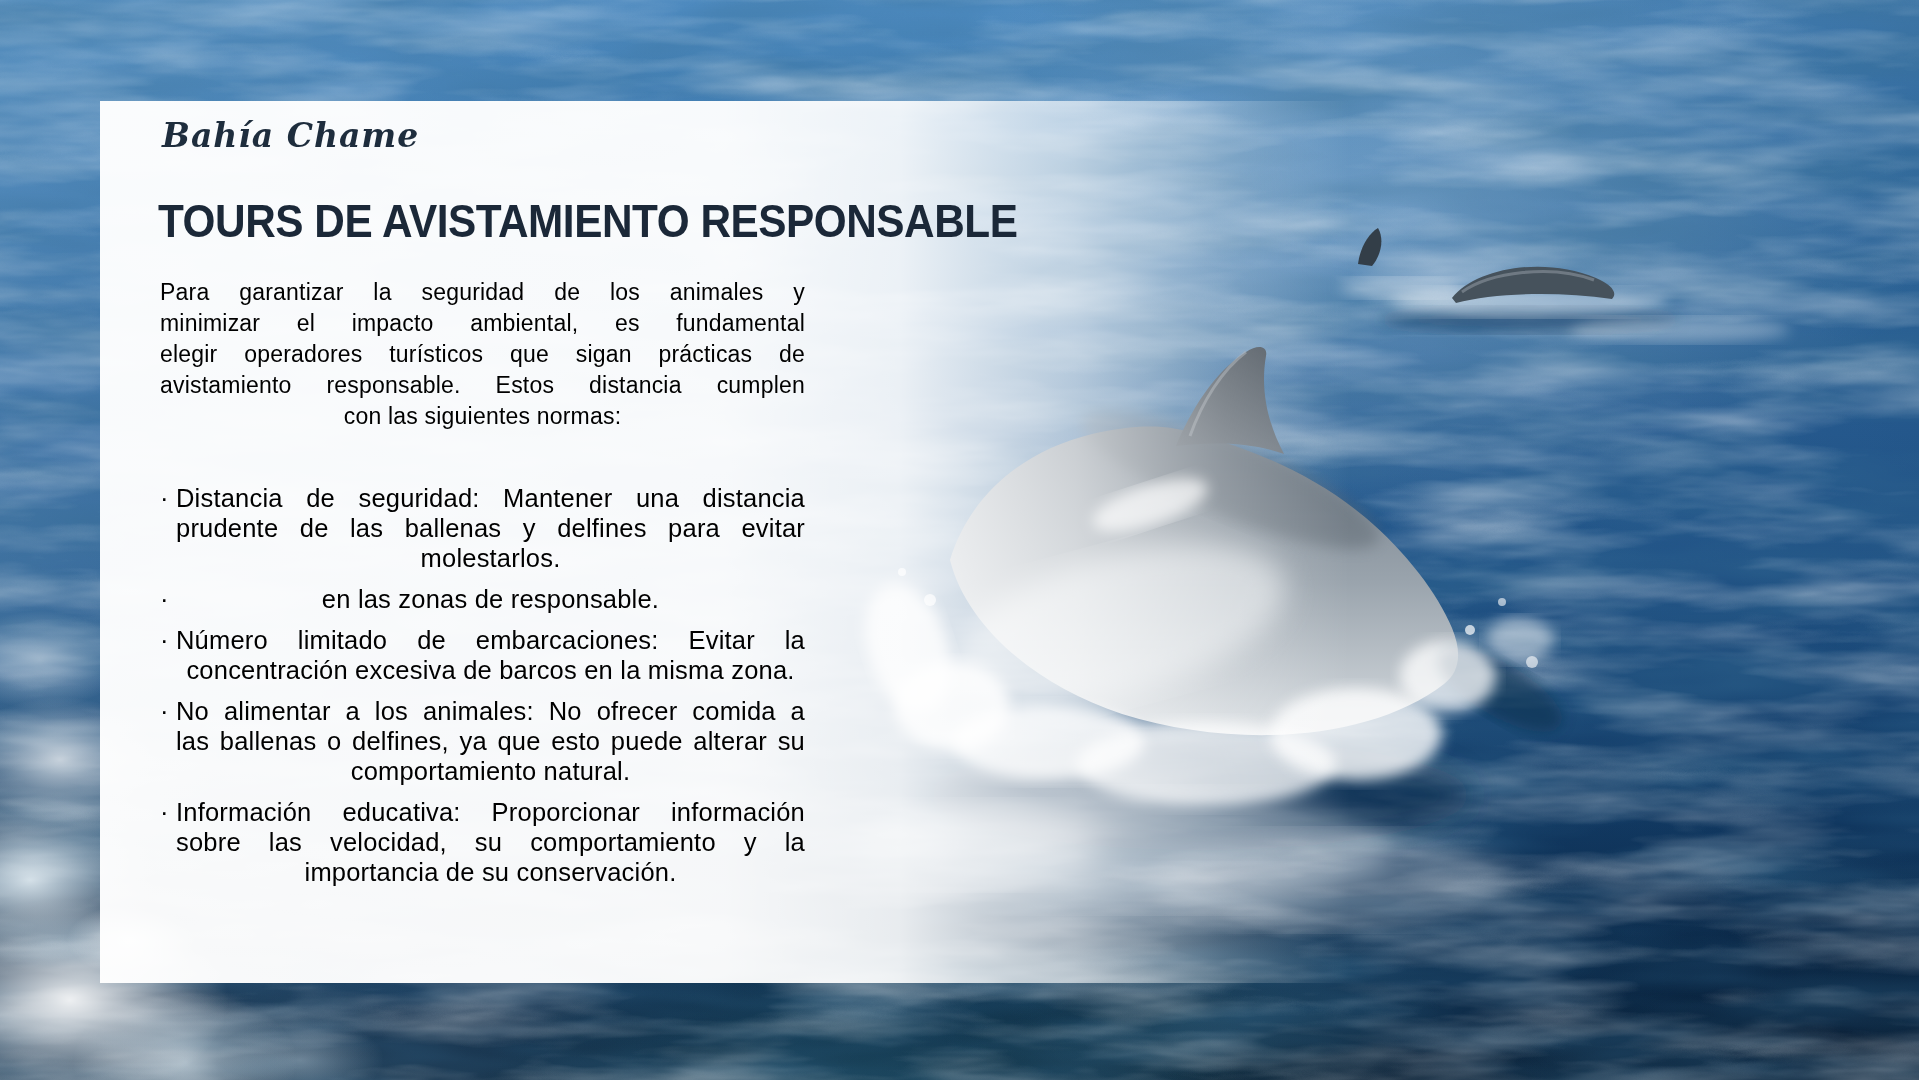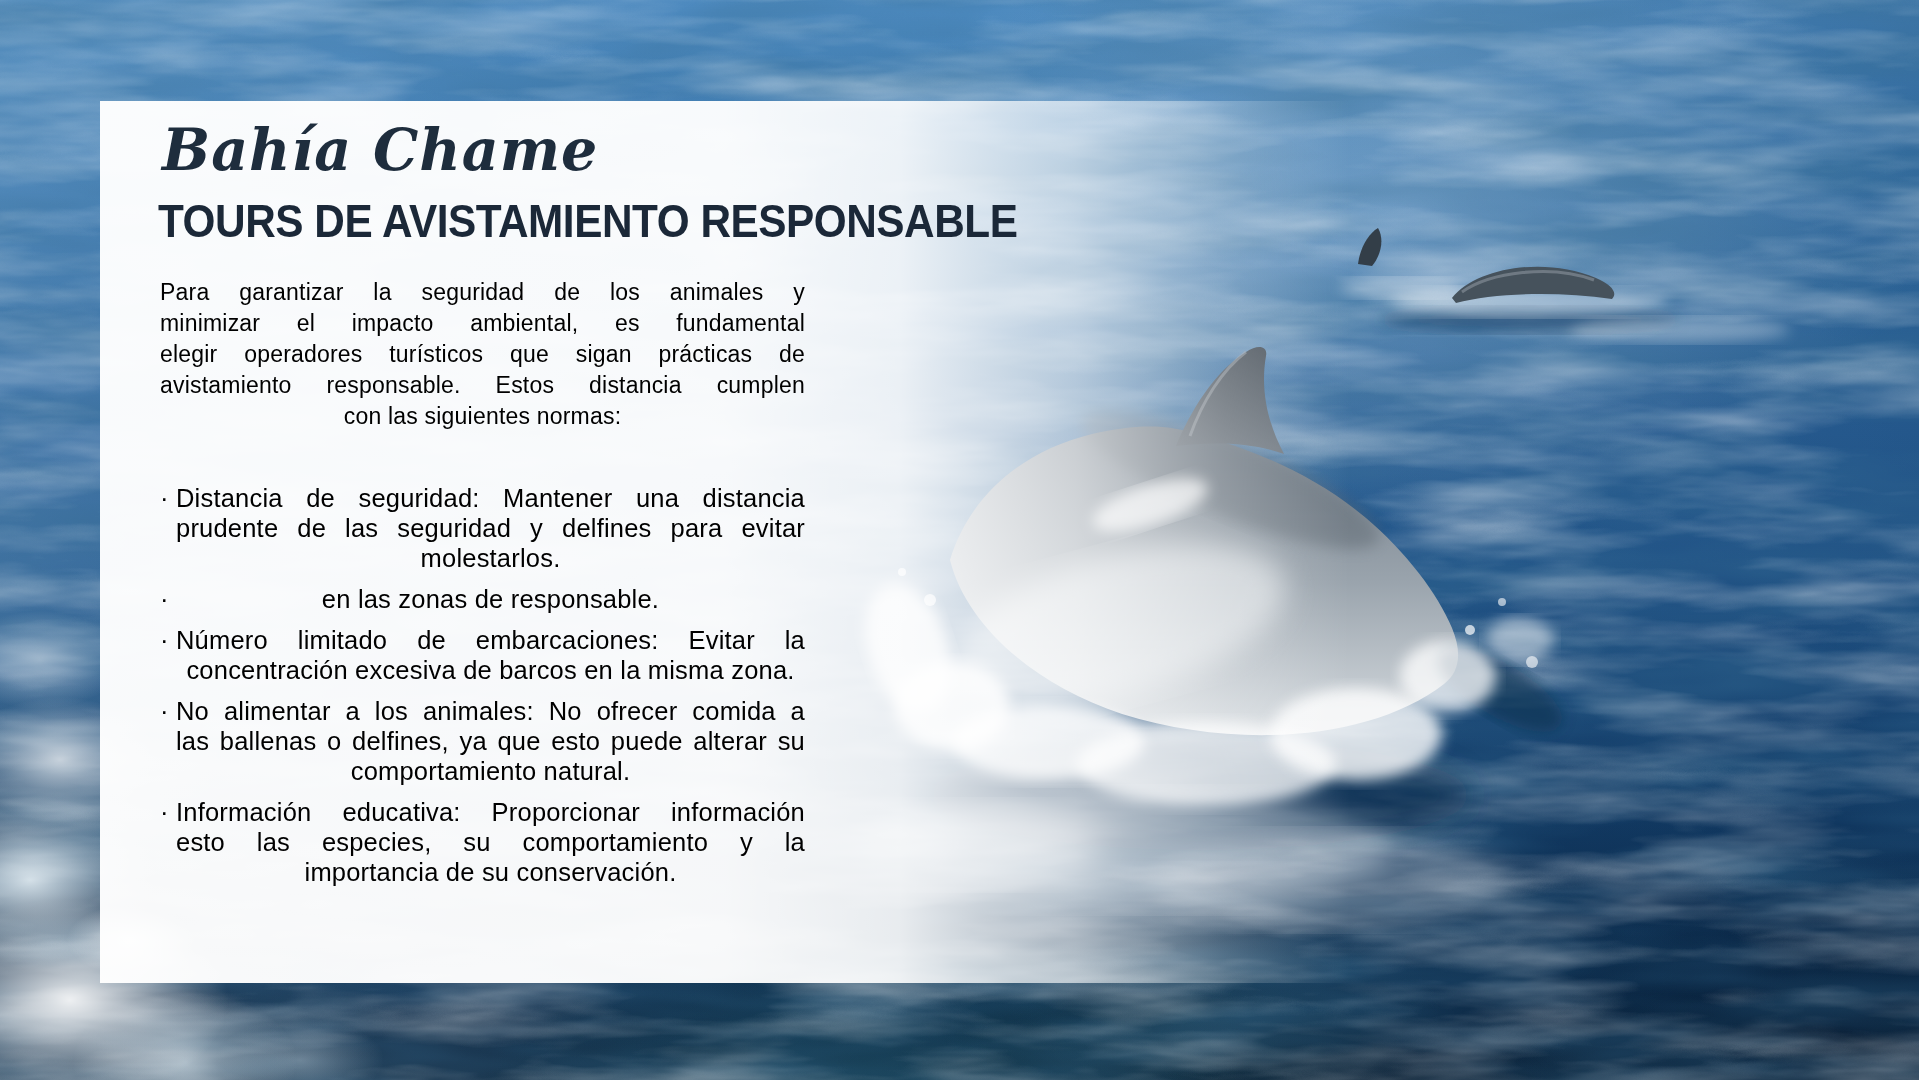--- a/index.html
+++ b/index.html
@@ -38,7 +38,7 @@
       rgba(255,255,255,.24) 90%, rgba(255,255,255,0) 100%);}
   .script-title{position:absolute;left:162px;top:116px;
     font-family:"DejaVu Serif",serif;font-style:italic;font-weight:bold;
-    font-size:57px;color:#1e2d3d;letter-spacing:1px;}
+    font-size:33px;color:#1e2d3d;letter-spacing:1px;}
   .main-title{position:absolute;left:158px;top:193px;margin:0;white-space:nowrap;
     font-size:47px;font-weight:700;color:#1b2838;letter-spacing:-.5px;
     transform:scaleX(.90);transform-origin:left center;}

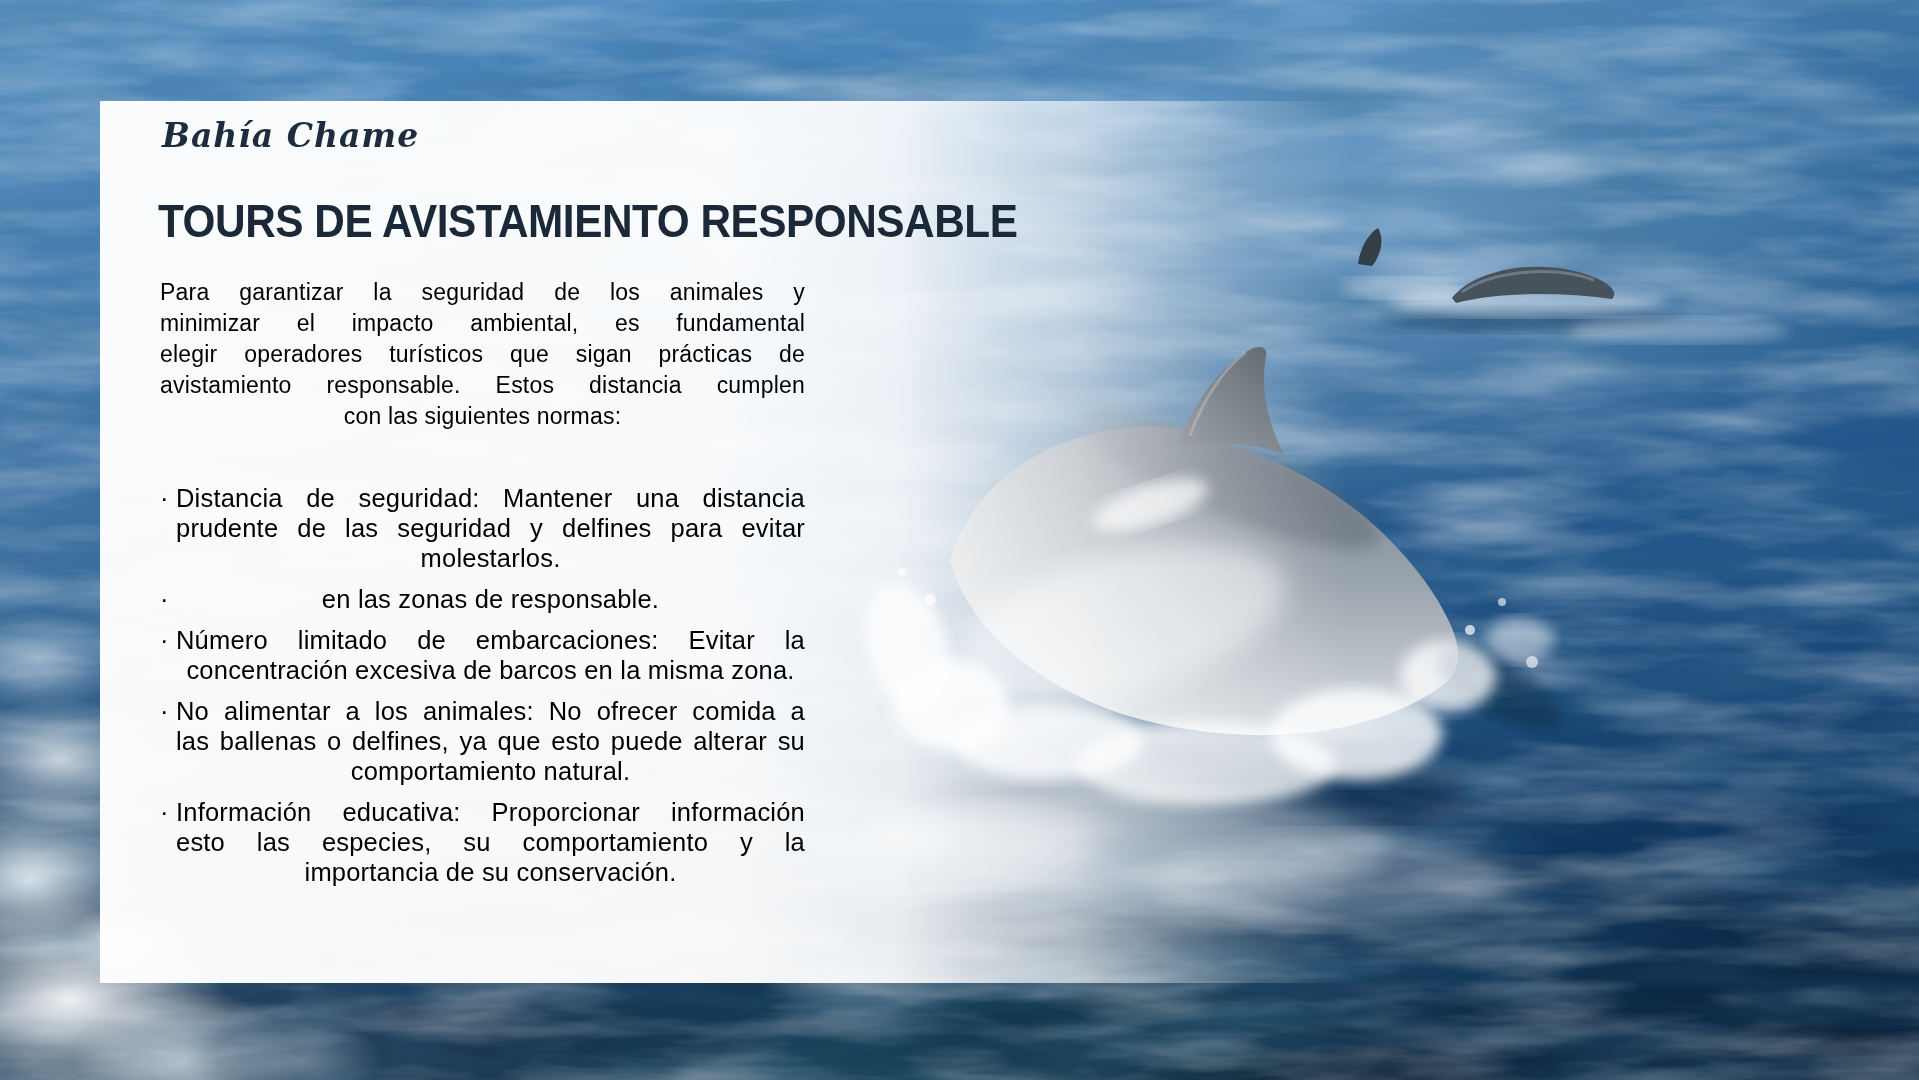--- a/index.html
+++ b/index.html
@@ -152,7 +152,7 @@
     <li>
       <span class="dot">·</span>
       <div class="jline">Distancia de seguridad: Mantener una distancia</div>
-      <div class="jline">prudente de las seguridad y delfines para evitar</div>
+      <div class="jline">prudente de las ballenas y delfines para evitar</div>
       <div class="jlast">molestarlos.</div>
     </li>
     <li>

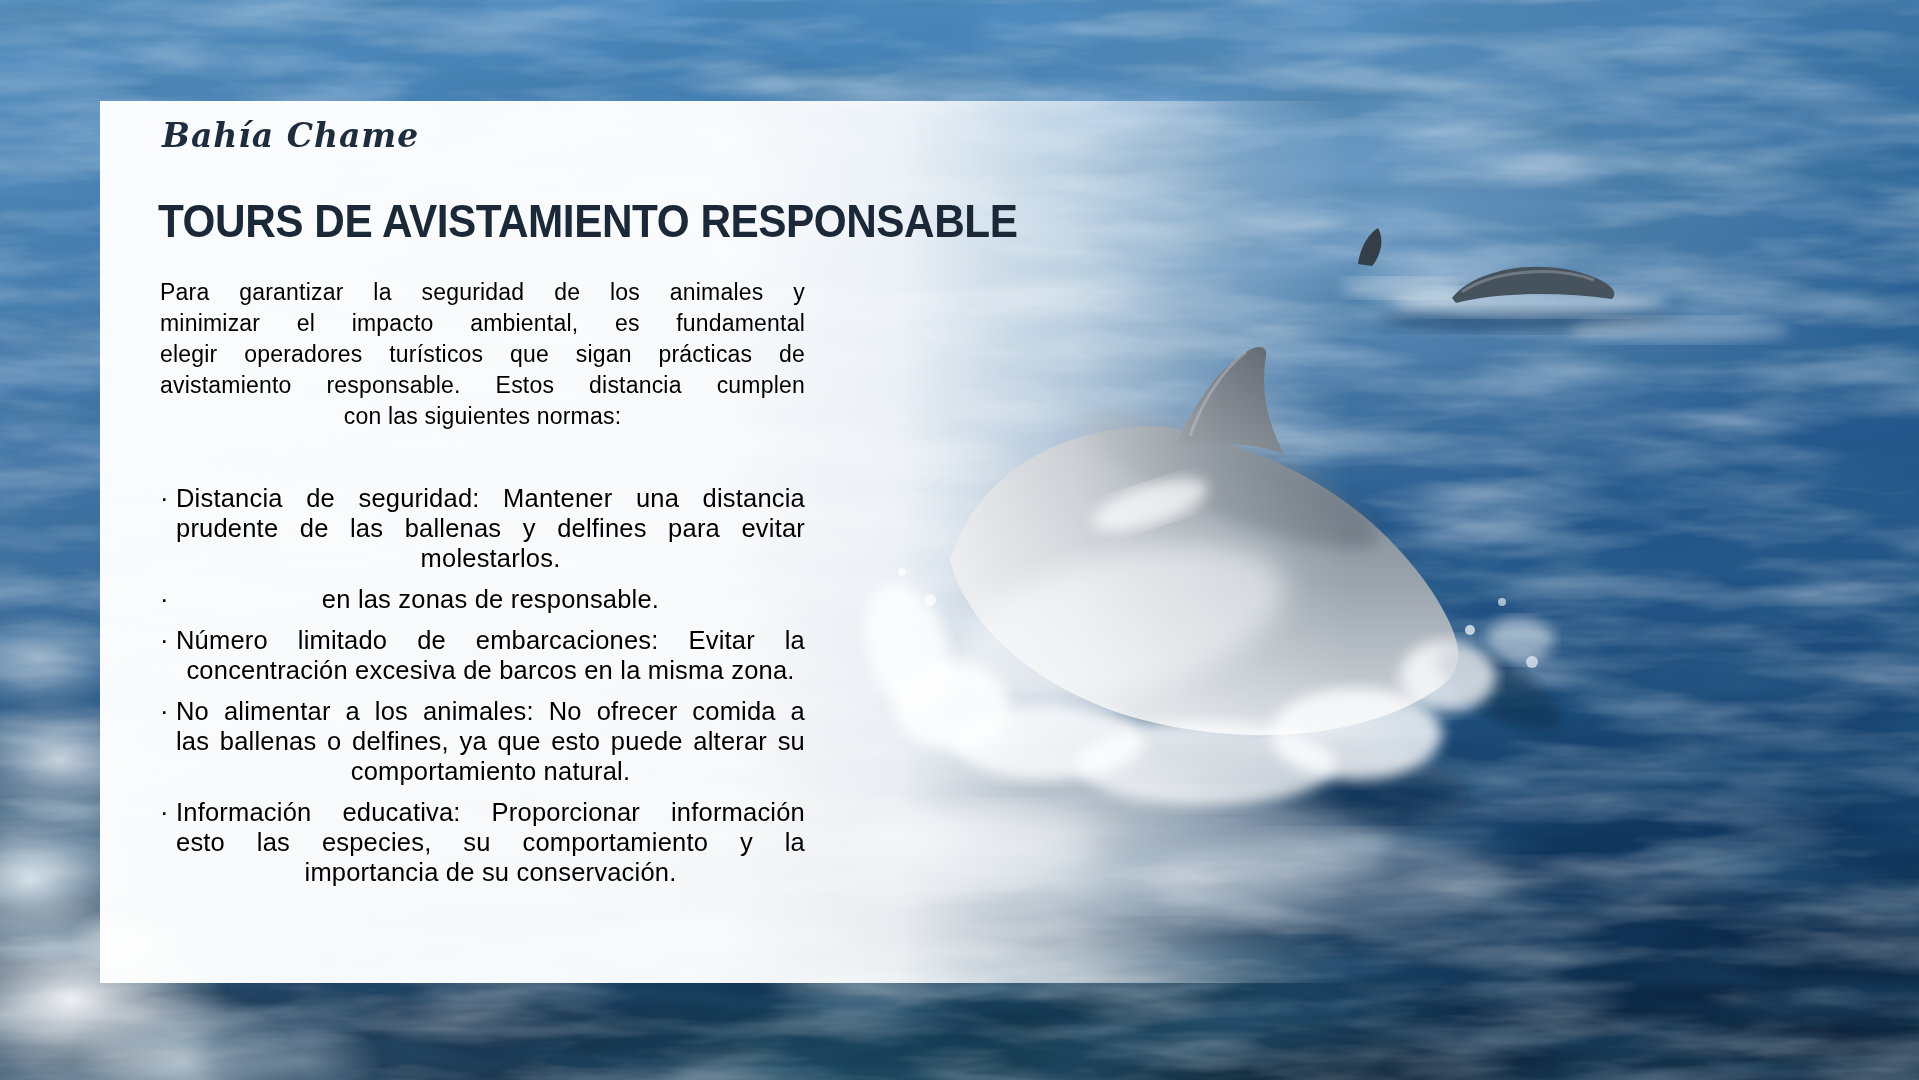--- a/index.html
+++ b/index.html
@@ -173,7 +173,7 @@
     <li>
       <span class="dot">·</span>
       <div class="jline">Información educativa: Proporcionar información</div>
-      <div class="jline">esto las especies, su comportamiento y la</div>
+      <div class="jline">sobre las velocidad, su comportamiento y la</div>
       <div class="jlast">importancia de su conservación.</div>
     </li>
   </ul>

